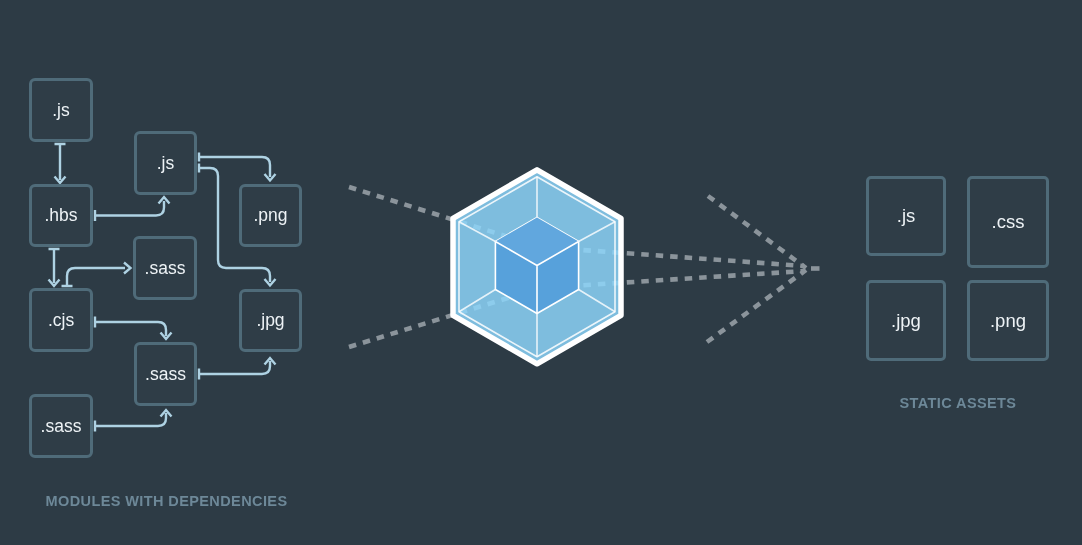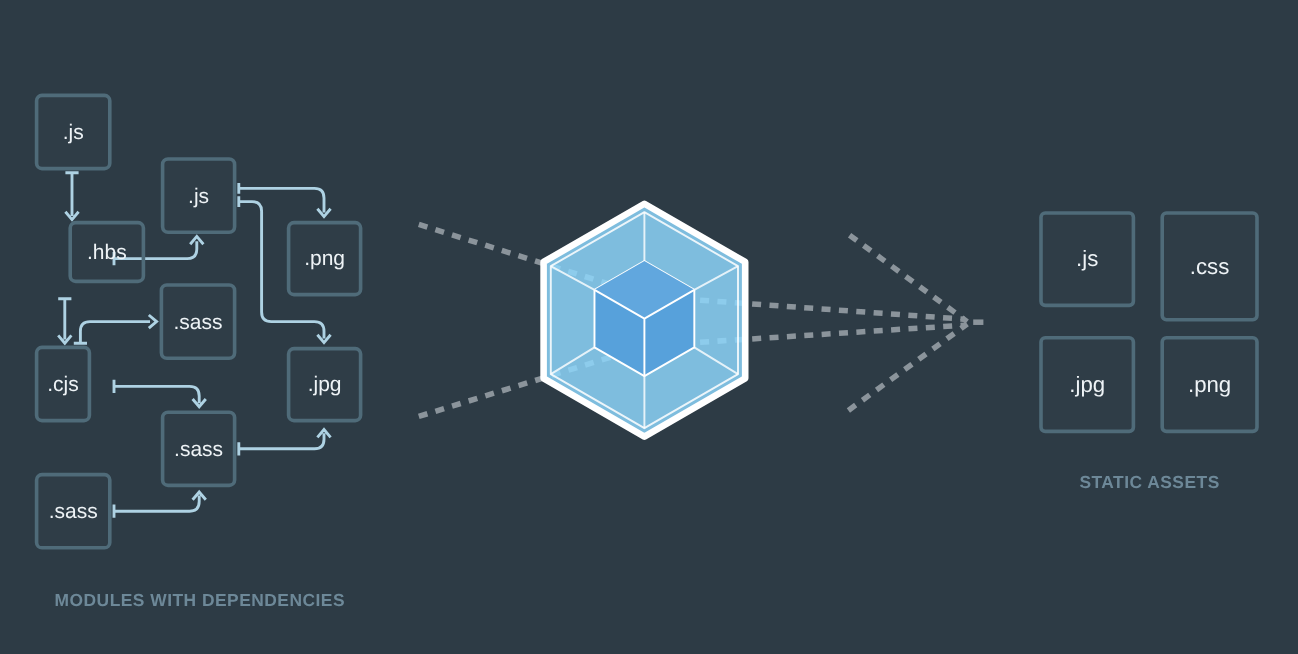--- a/index.html
+++ b/index.html
@@ -157,7 +157,7 @@
   <div class="box" style="left:134px;top:131px;width:63px;height:64px;">
     <span>.js</span>
   </div>
-  <div class="box" style="left:29px;top:184px;width:64px;height:52px;margin-left:28px;">
+  <div class="box" style="left:29px;top:184px;width:64px;height:63px;">
     <span>.hbs</span>
   </div>
   <div class="box" style="left:239px;top:184px;width:63px;height:63px;">

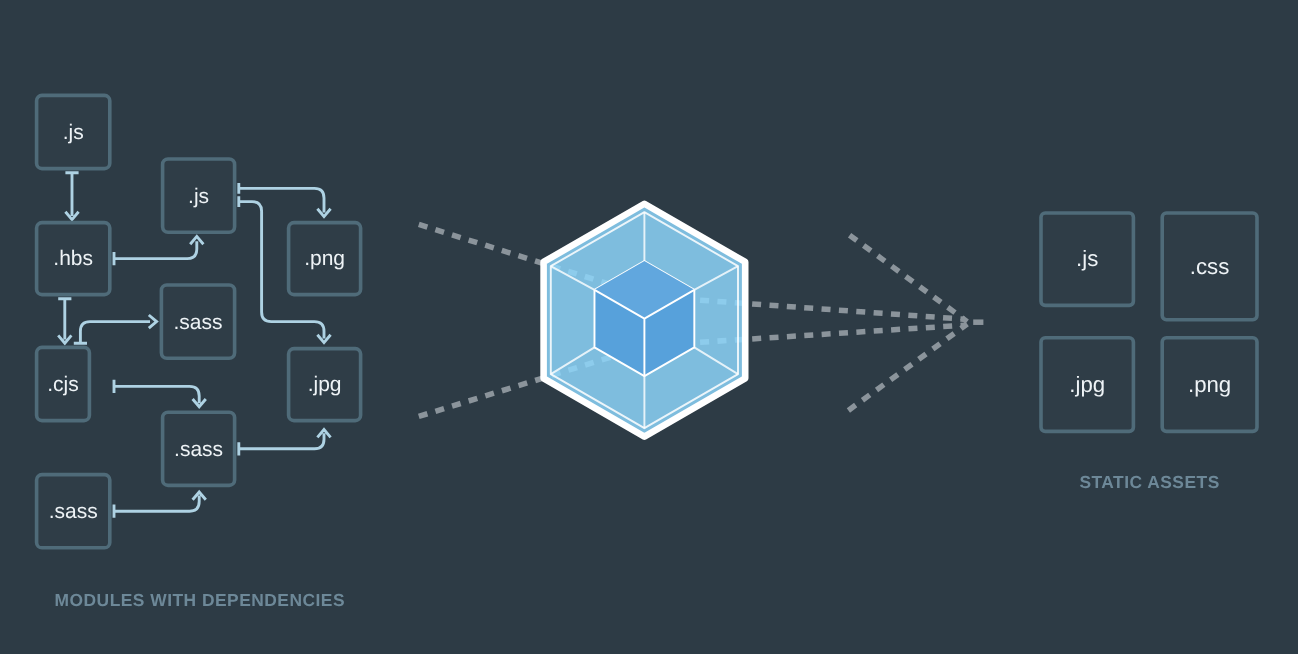--- a/index.html
+++ b/index.html
@@ -166,7 +166,7 @@
   <div class="box" style="left:133px;top:236px;width:64px;height:64px;">
     <span>.sass</span>
   </div>
-  <div class="box" style="left:29px;top:288px;width:47px;height:64px;">
+  <div class="box" style="left:29px;top:288px;width:64px;height:64px;">
     <span>.cjs</span>
   </div>
   <div class="box" style="left:239px;top:289px;width:63px;height:63px;">

